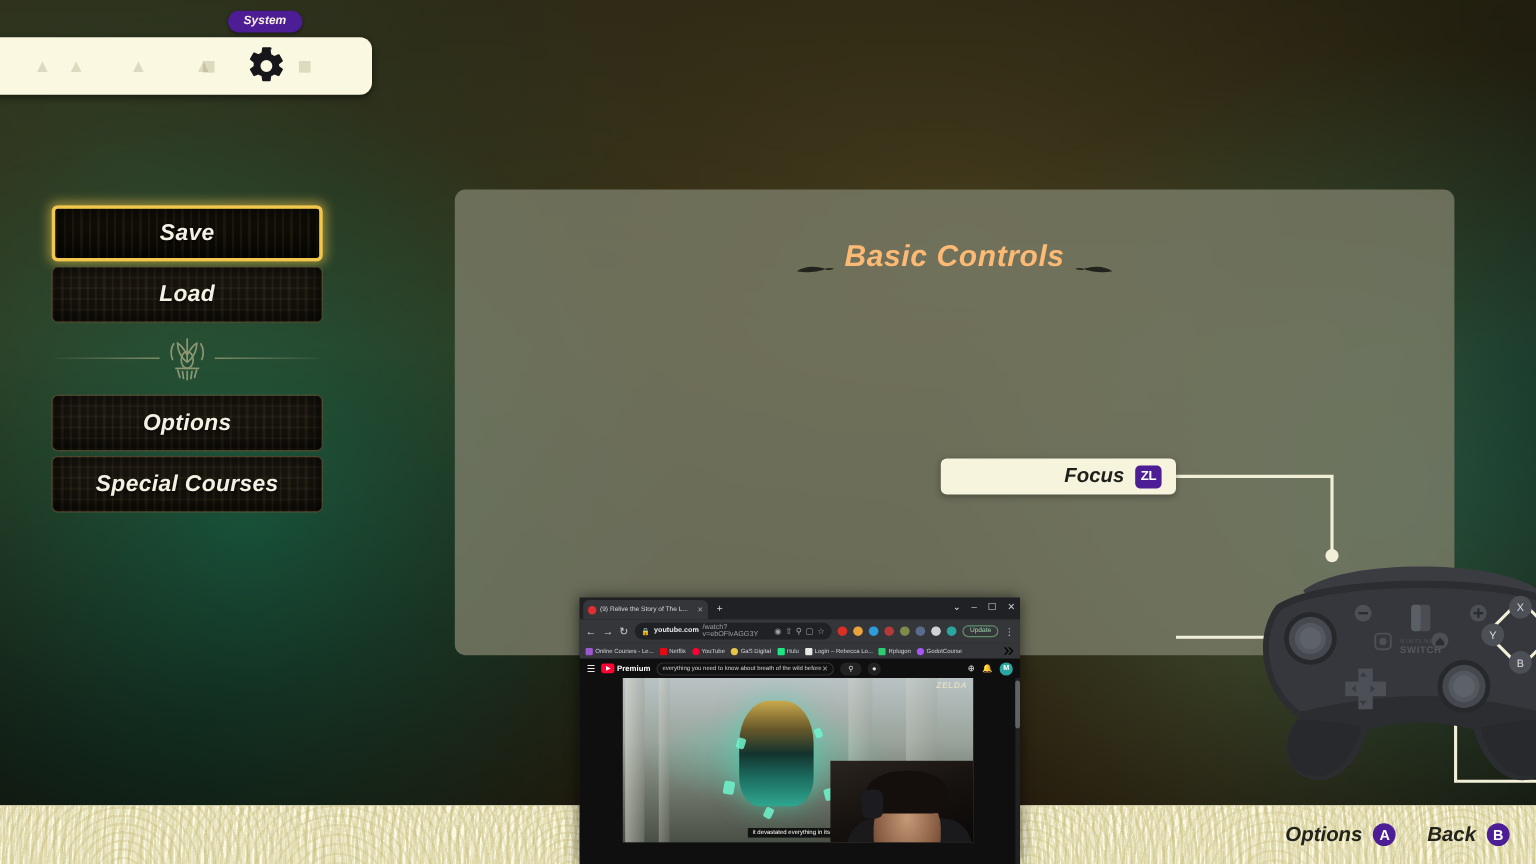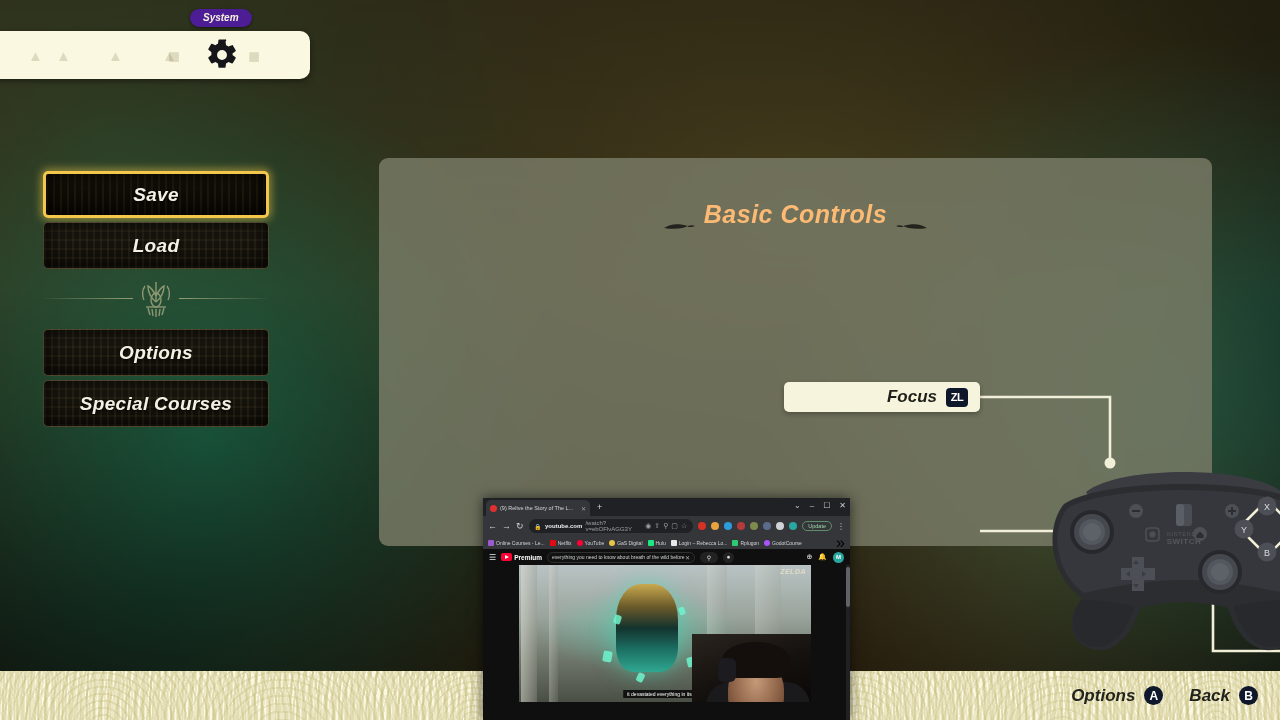--- a/index.html
+++ b/index.html
@@ -143,7 +143,7 @@
   
   .btn-badge {
     display: inline-flex; align-items: center; justify-content: center;
-    background: #0f172a; color: #fff;
+    background: #4c1d95; color: #fff;
     font-family: "Liberation Sans", sans-serif;
     font-weight: bold; font-style: normal;
   }

